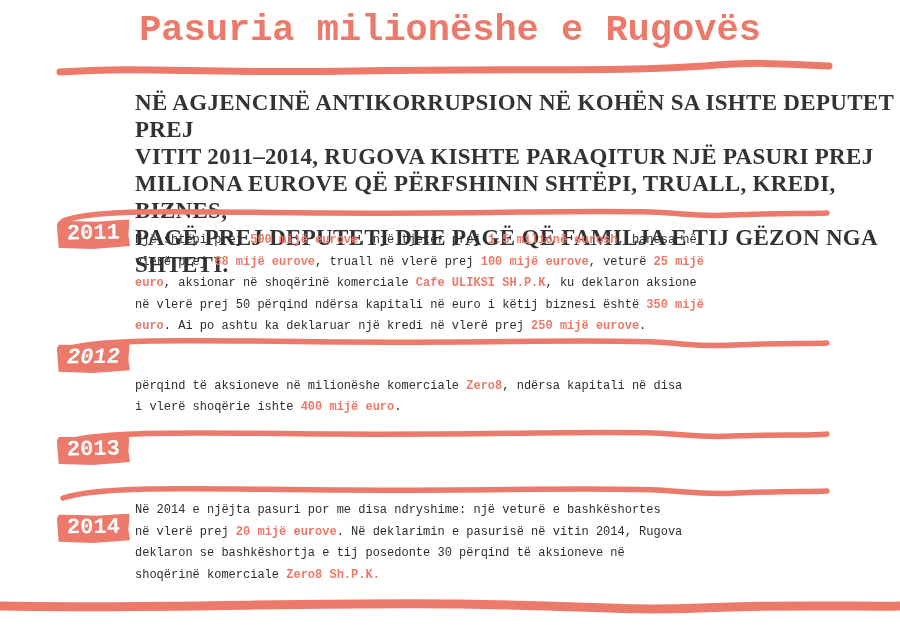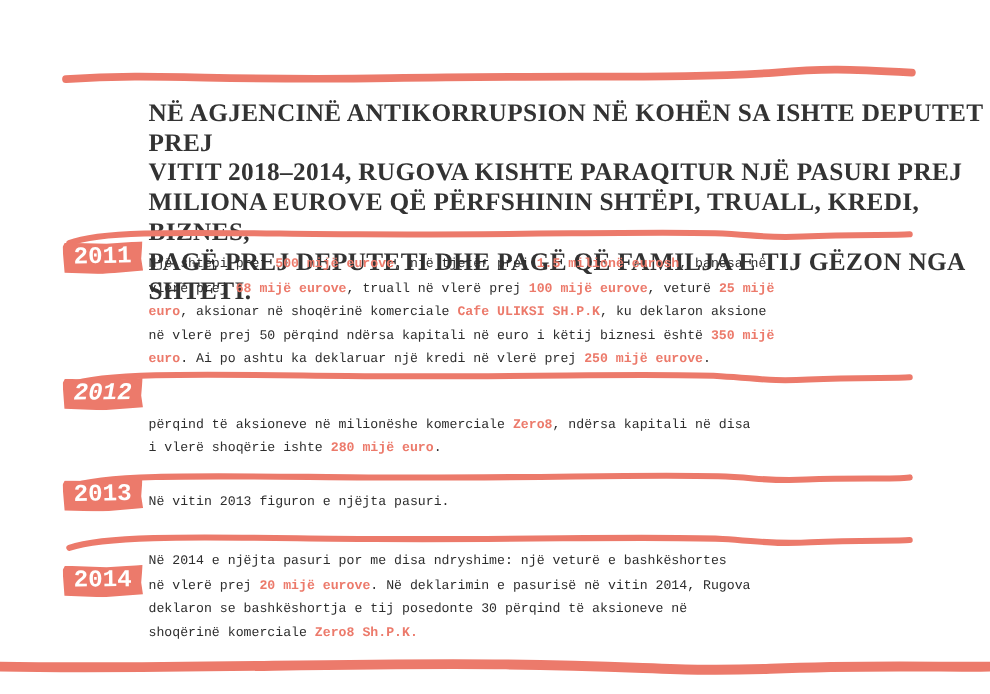--- a/index.html
+++ b/index.html
@@ -53,6 +53,7 @@
 
 <div id="page">
 
+  <h1 class="page-title">Pasuria milionëshe e Rugovës</h1>
 
   <svg class="deco-line" style="left:55px;top:58px;" width="780" height="22" viewBox="0 0 780 22">
     <path d="M5,14 C90,8 140,16 300,13 C470,10 560,14 650,8 C695,4 715,5 774,8" stroke-width="7"></path>

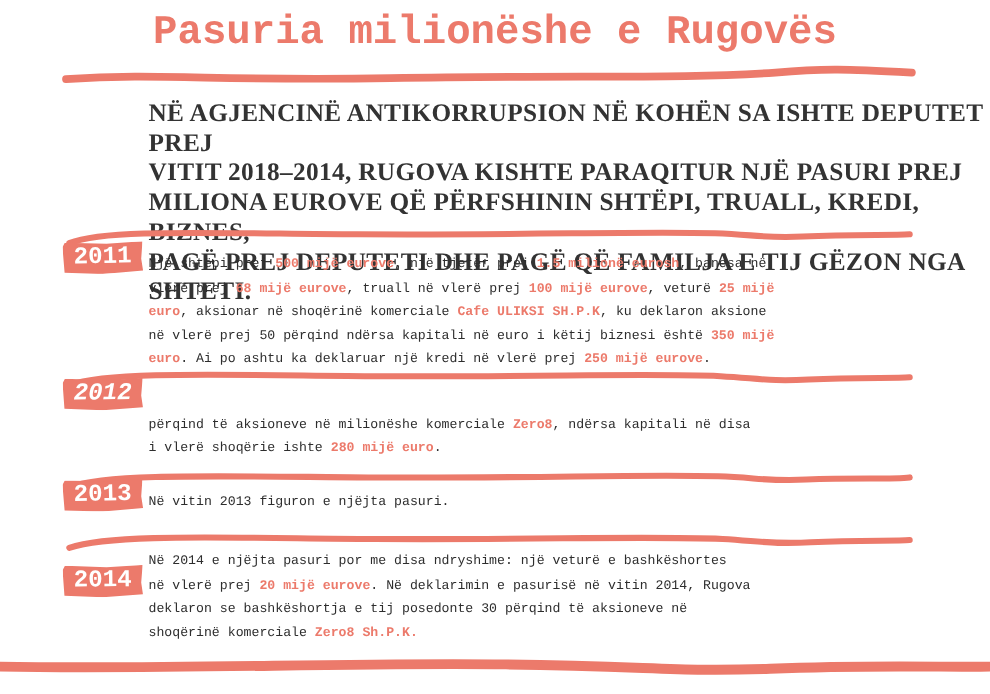--- a/index.html
+++ b/index.html
@@ -59,7 +59,7 @@
     <path d="M5,14 C90,8 140,16 300,13 C470,10 560,14 650,8 C695,4 715,5 774,8" stroke-width="7"></path>
   </svg>
 
-  <div class="intro"><span>NË AGJENCINË ANTIKORRUPSION NË KOHËN SA ISHTE DEPUTET PREJ</span><br><span>VITIT 2018–2014, RUGOVA KISHTE PARAQITUR NJË PASURI PREJ</span><br><span>MILIONA EUROVE QË PËRFSHININ SHTËPI, TRUALL, KREDI, BIZNES,</span><br><span>PAGË PREJ DEPUTETI DHE PAGË QË FAMILJA E TIJ GËZON NGA SHTETI.</span></div>
+  <div class="intro"><span>NË AGJENCINË ANTIKORRUPSION NË KOHËN SA ISHTE DEPUTET PREJ</span><br><span>VITIT 2011–2014, RUGOVA KISHTE PARAQITUR NJË PASURI PREJ</span><br><span>MILIONA EUROVE QË PËRFSHININ SHTËPI, TRUALL, KREDI, BIZNES,</span><br><span>PAGË PREJ DEPUTETI DHE PAGË QË FAMILJA E TIJ GËZON NGA SHTETI.</span></div>
 
   <svg class="deco-line" style="left:55px;top:203px;" width="780" height="20" viewBox="0 0 780 20">
     <path d="M8,18 C40,5 130,9 270,10 C430,11 520,7 595,9 C630,10 640,14 675,12 C720,10 755,11 772,10" stroke-width="5.5"></path>

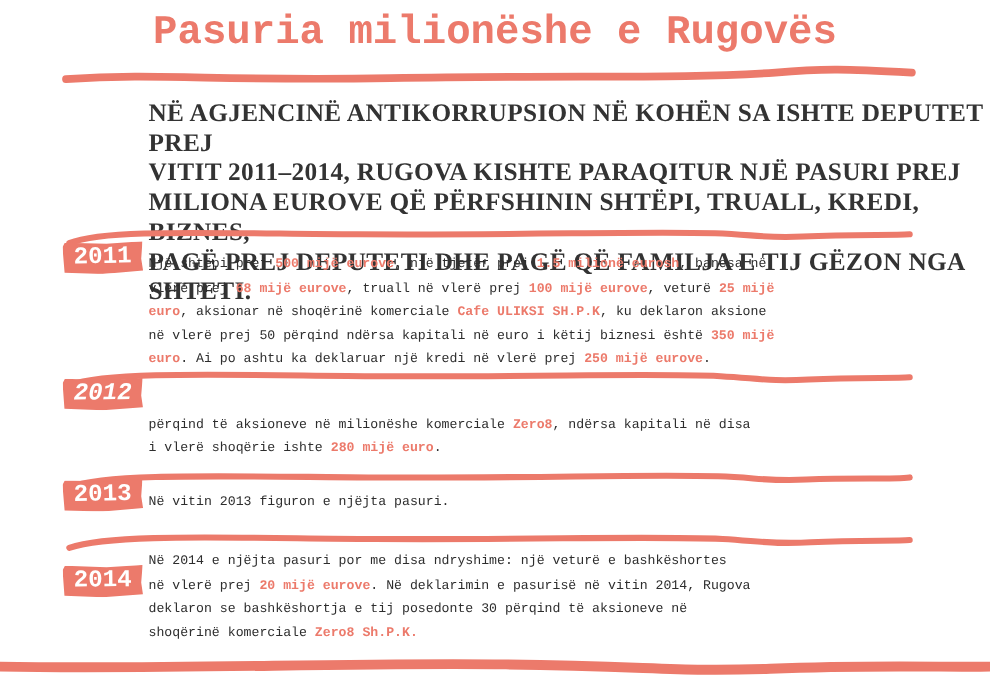--- a/index.html
+++ b/index.html
@@ -75,7 +75,7 @@
   <div class="badge rot-b" style="top:344px;font-style:italic;">
     <span>2012</span>
   </div>
-  <div class="body-text" style="top:354px;"><br><span>përqind të aksioneve në milionëshe komerciale </span><span class="hl">Zero8</span><span>, ndërsa kapitali në disa</span><br><span>i vlerë shoqërie ishte </span><span class="hl">280 mijë euro</span><span>.</span></div>
+  <div class="body-text" style="top:354px;"><br><span>përqind të aksioneve në milionëshe komerciale </span><span class="hl">Zero8</span><span>, ndërsa kapitali në disa</span><br><span>i vlerë shoqërie ishte </span><span class="hl">400 mijë euro</span><span>.</span></div>
 
   <svg class="deco-line" style="left:55px;top:425px;" width="780" height="20" viewBox="0 0 780 20">
     <path d="M8,18 C42,5 140,8 280,9 C430,10 525,6 598,8 C632,9 644,13 678,11 C722,9 756,11 772,9" stroke-width="5.5"></path>

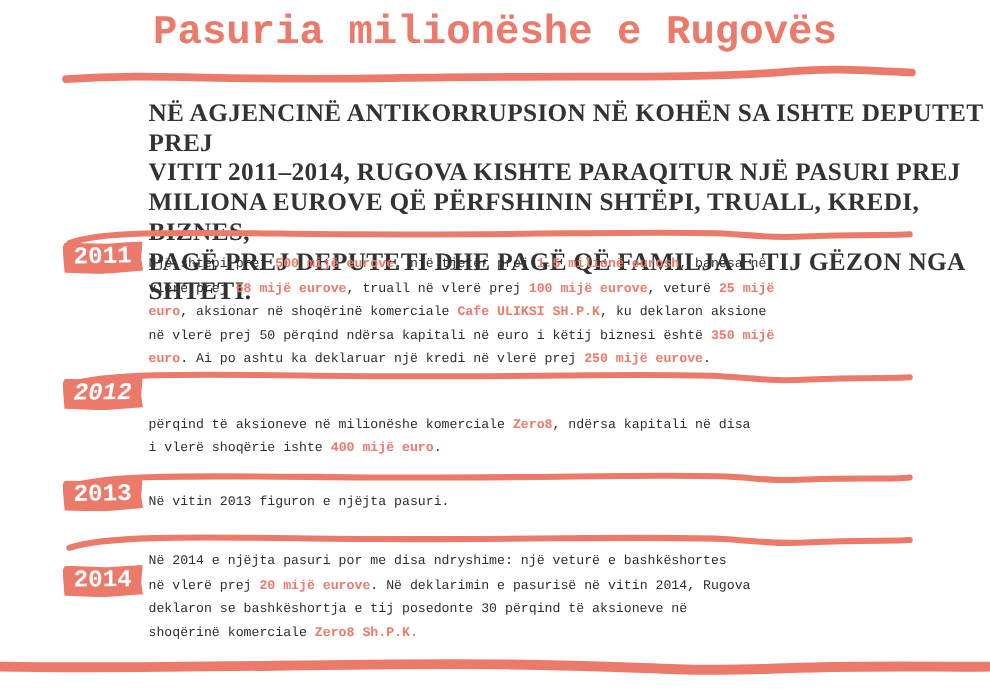--- a/index.html
+++ b/index.html
@@ -83,7 +83,6 @@
   <div class="badge rot-a" style="top:436px;">
     <span>2013</span>
   </div>
-  <div class="body-text" style="top:446px;"><span>Në vitin 2013 figuron e njëjta pasuri.</span></div>
 
   <svg class="deco-line" style="left:55px;top:481px;" width="780" height="20" viewBox="0 0 780 20">
     <path d="M8,17 C46,4 145,8 285,9 C435,10 528,6 602,9 C636,11 648,14 682,12 C726,10 759,11 772,10" stroke-width="5.5"></path>

